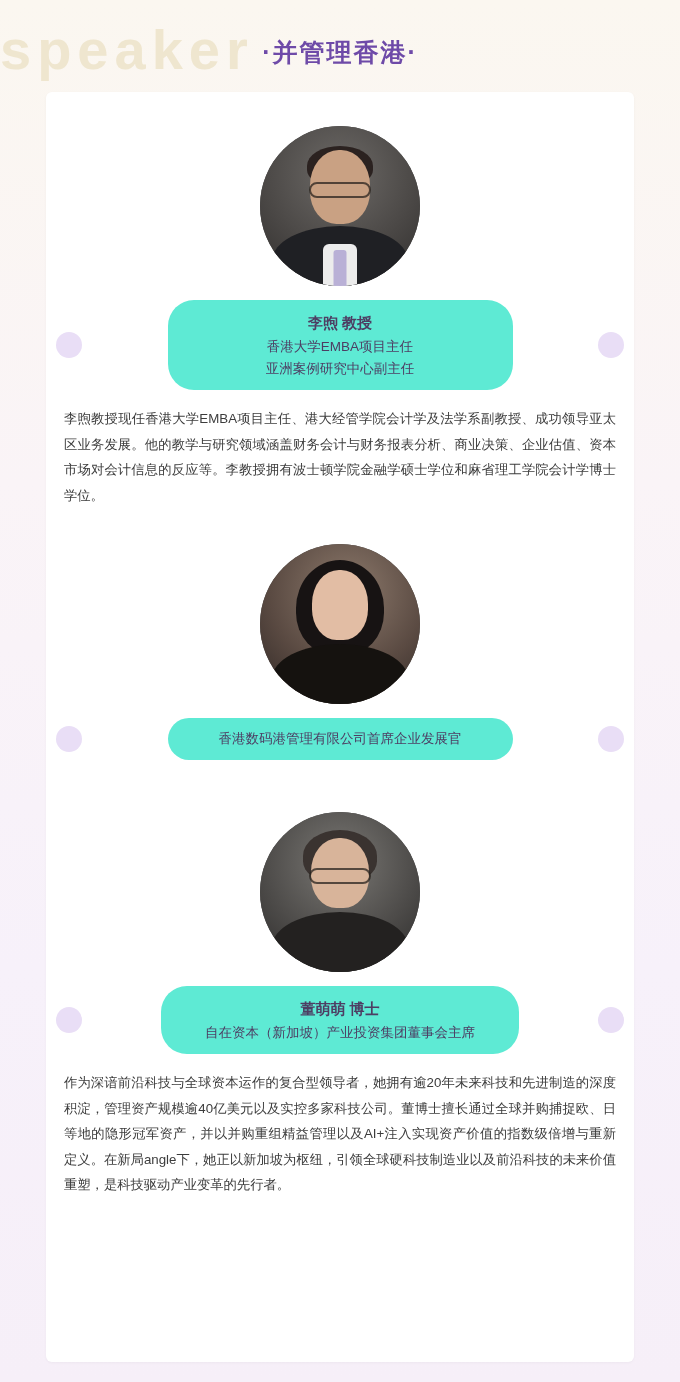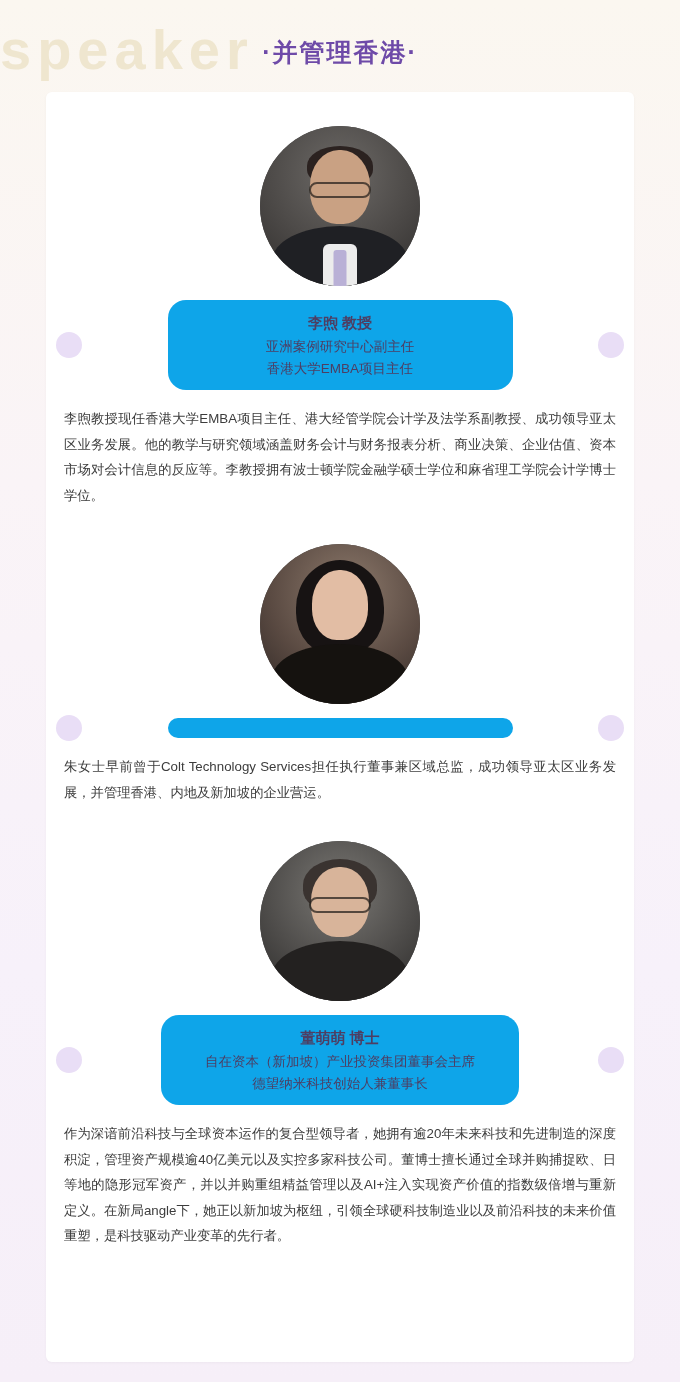--- a/index.html
+++ b/index.html
@@ -155,8 +155,8 @@
   .dot.left { left: 10px; }
   .dot.right { right: 10px; }
   .plaque {
-    background: #0ea5e9;
-    border-radius: 18px;
+    background: #5eead4;
+    border-radius: 26px;
     padding: 10px 44px;
     text-align: center;
     min-width: 345px;

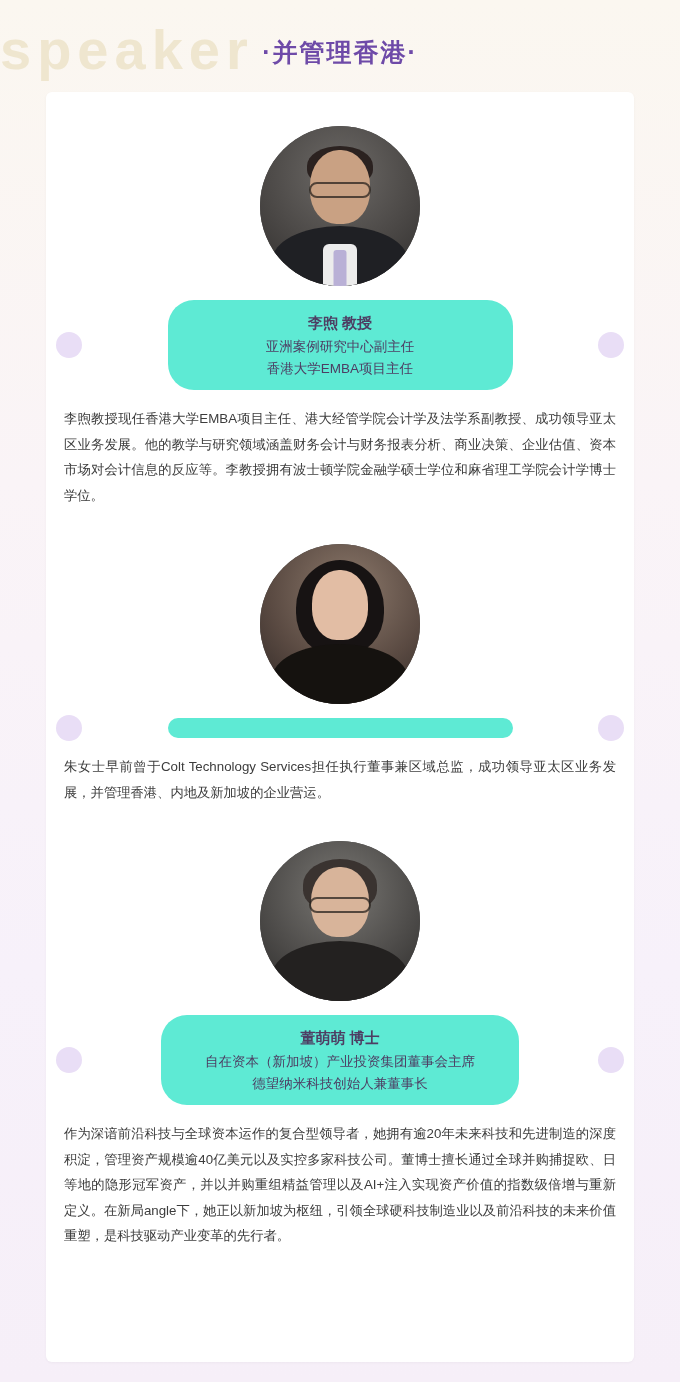--- a/index.html
+++ b/index.html
@@ -209,8 +209,8 @@
       <span class="dot right"></span>
       <div class="plaque">
         <div class="nm">李煦 教授</div>
+        <div class="rl">香港大学EMBA项目主任</div>
         <div class="rl">亚洲案例研究中心副主任</div>
-        <div class="rl">香港大学EMBA项目主任</div>
       </div>
     </div>
     <div class="bio">

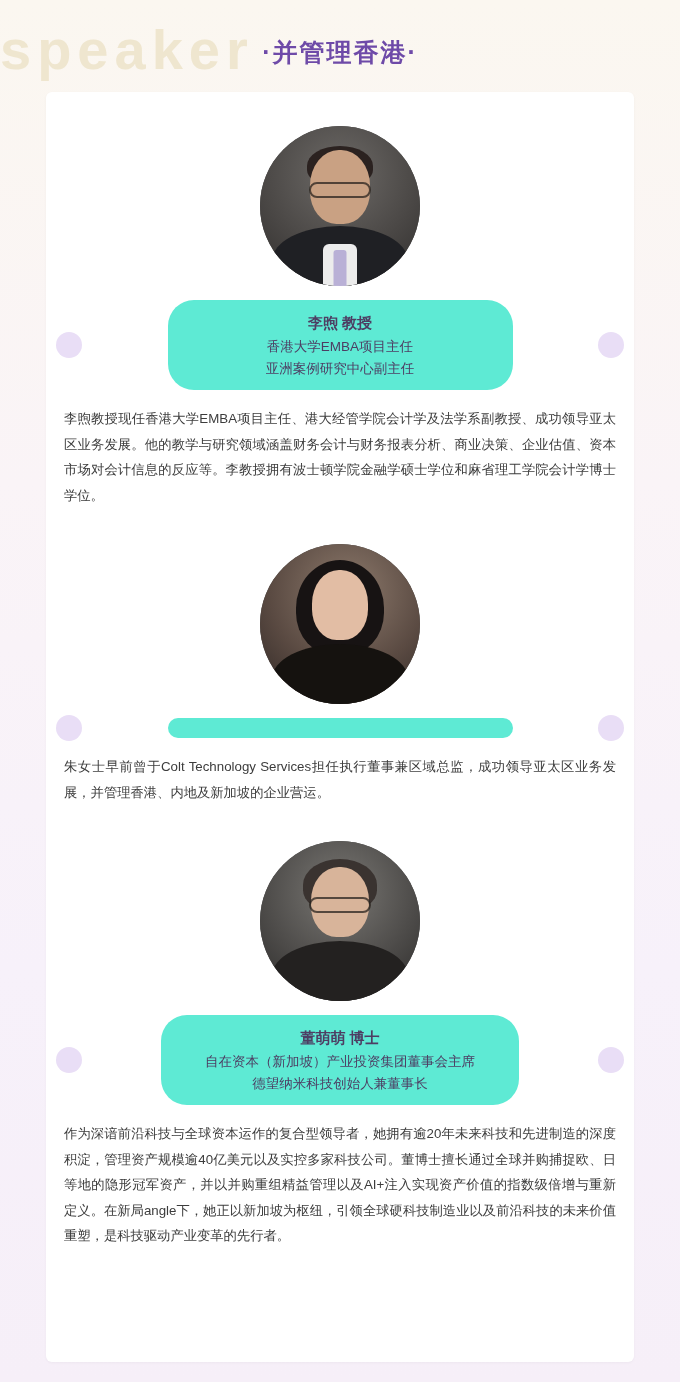--- a/index.html
+++ b/index.html
@@ -233,6 +233,7 @@
       <span class="dot left"></span>
       <span class="dot right"></span>
       <div class="plaque">
+        <div class="rl">香港数码港管理有限公司首席企业发展官</div>
       </div>
     </div>
     <div class="bio">

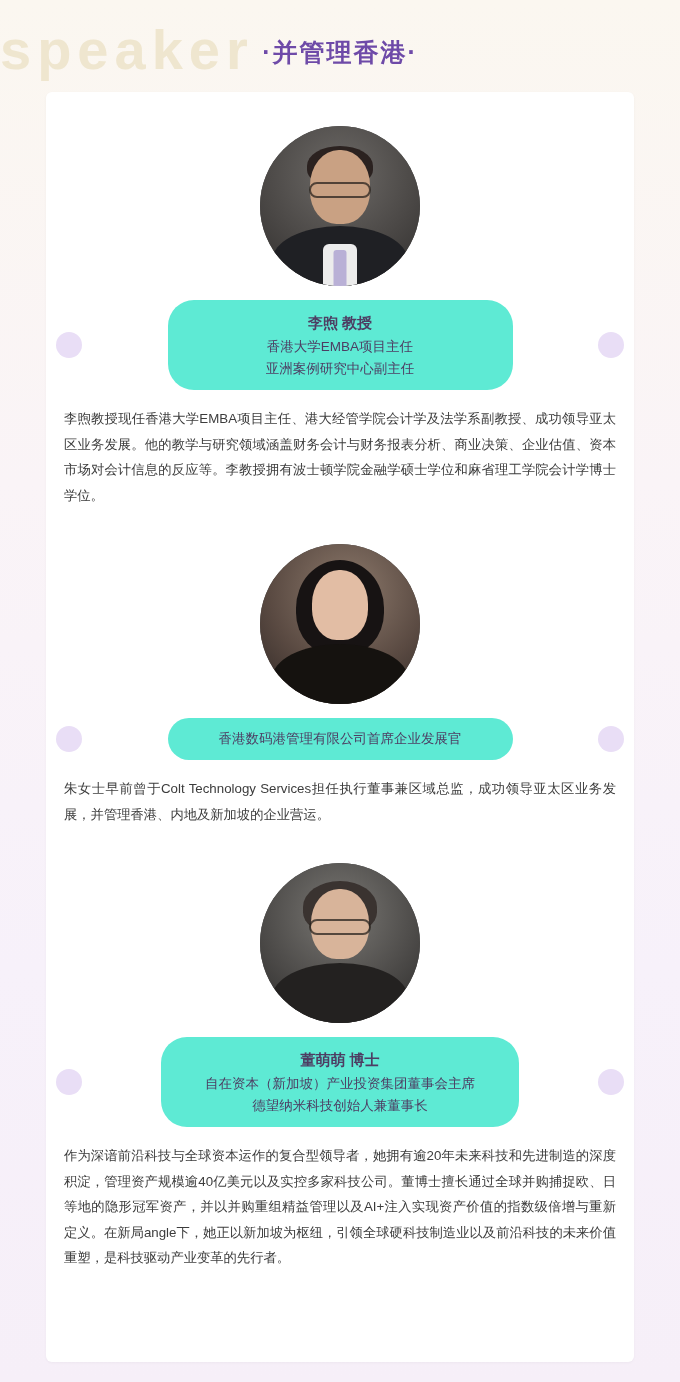--- a/index.html
+++ b/index.html
@@ -237,7 +237,6 @@
       </div>
     </div>
     <div class="bio">
-      <p>朱女士早前曾于Colt Technology Services担任执行董事兼区域总监，成功领导亚太区业务发展，并管理香港、内地及新加坡的企业营运。</p>
     </div>
   </div>
 

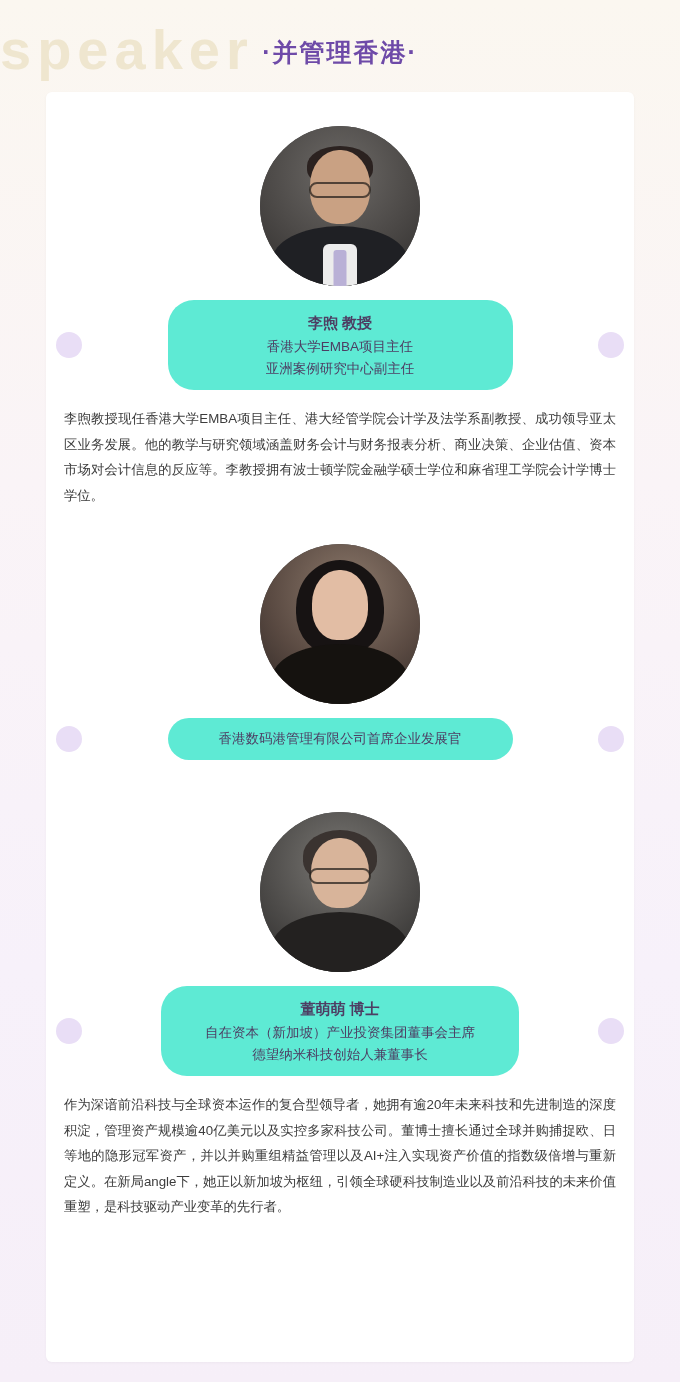--- a/index.html
+++ b/index.html
@@ -257,7 +257,6 @@
       <div class="plaque">
         <div class="nm">董萌萌 博士</div>
         <div class="rl">自在资本（新加坡）产业投资集团董事会主席</div>
-        <div class="rl">德望纳米科技创始人兼董事长</div>
       </div>
     </div>
     <div class="bio">

